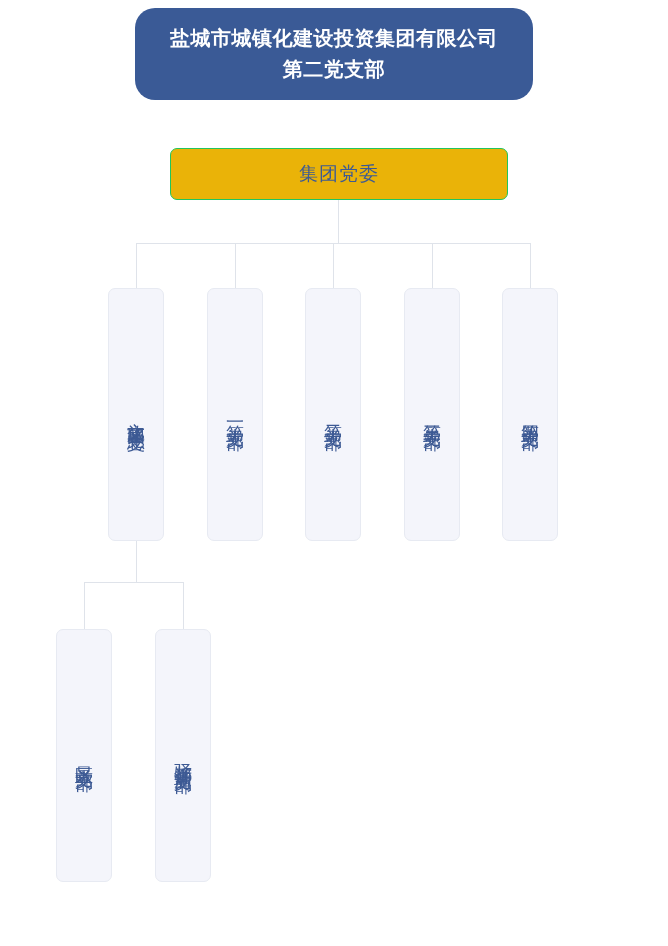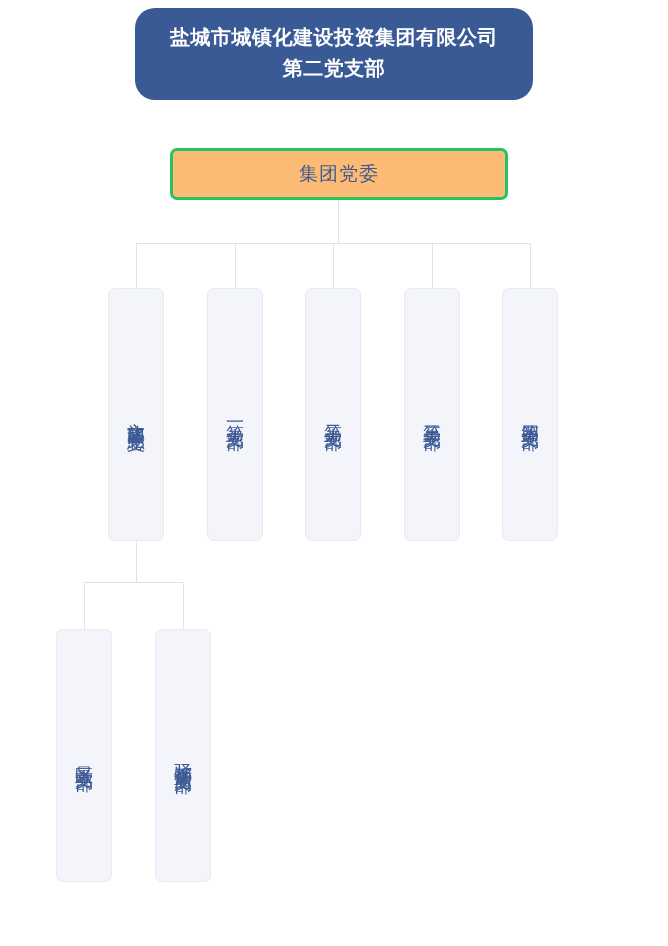--- a/index.html
+++ b/index.html
@@ -42,7 +42,6 @@
     letter-spacing: 0.5px;
     text-align: center;
     white-space: nowrap;
-    font-family: Liberation Mono, monospace;
   }
 
   

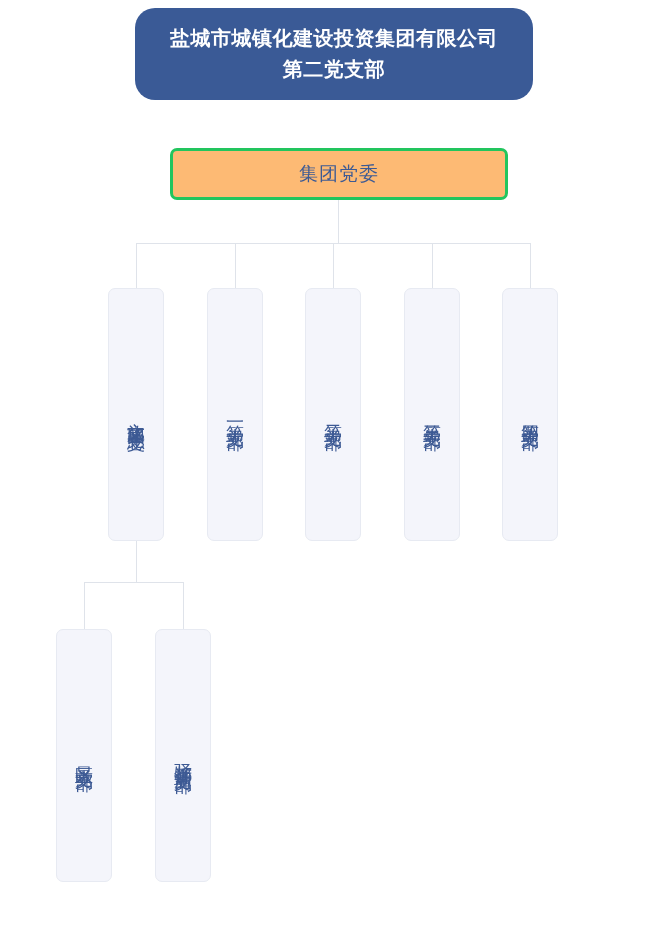--- a/index.html
+++ b/index.html
@@ -55,8 +55,8 @@
     color: #3d5a94;
   }
   .node-root {
-    background: #fdba74;
-    border: 3px solid #22c55e;
+    background: #eab308;
+    border: 1px solid #22c55e;
     justify-content: center;
   }
   .node-root .node-label {

